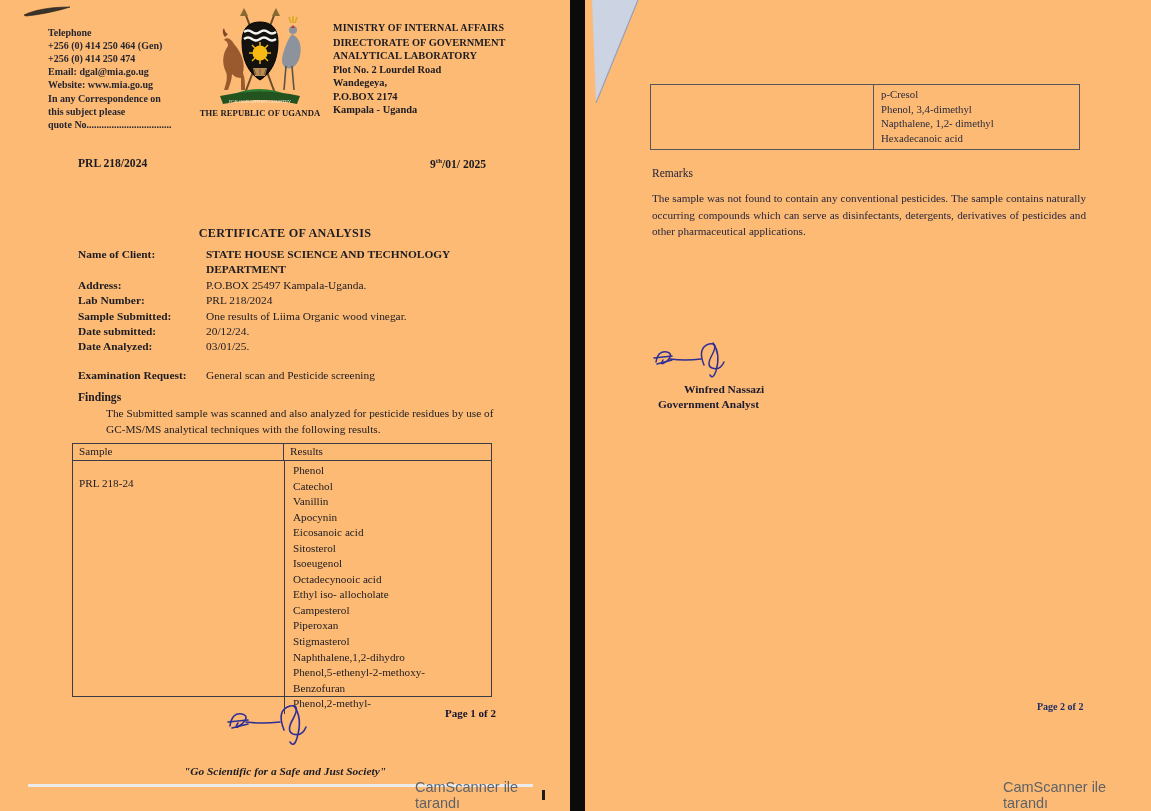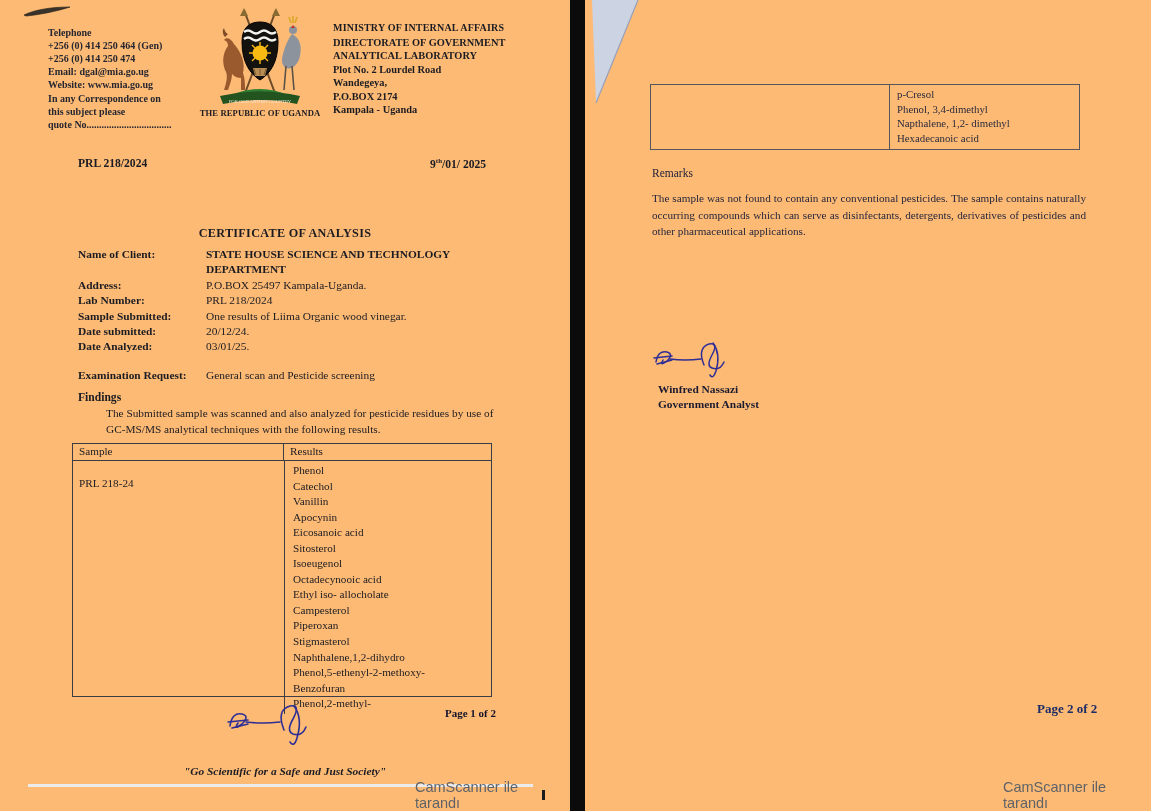--- a/index.html
+++ b/index.html
@@ -46,7 +46,7 @@
 
   
   .fold{left:585px;top:0;}
-  .table2{left:650px;top:84px;width:428px;height:64px;border:1px solid #55555c;font-size:10.8px;display:grid;grid-template-columns:222px 1fr;gap:16px;}
+  .table2{left:650px;top:84px;width:428px;height:64px;border:1px solid #55555c;font-size:10.8px;display:grid;grid-template-columns:222px 1fr;}
   .t2-results{border-left:1px solid #55555c;margin:0;padding:2px 7px;list-style:none;color:#2a2a3c;}
   .t2-results li{line-height:14.6px;}
   .remarks-h{left:652px;top:167px;font-size:11.5px;color:#23233a;}

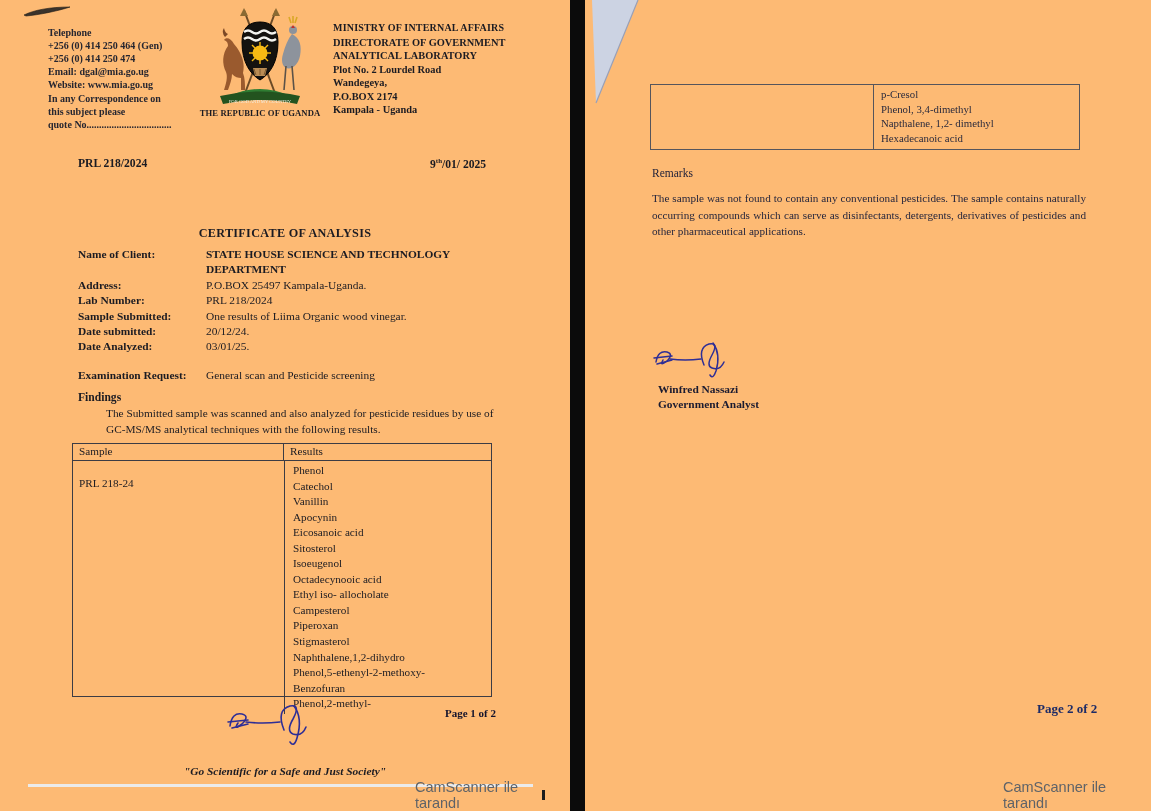--- a/index.html
+++ b/index.html
@@ -52,7 +52,7 @@
   .remarks-h{left:652px;top:167px;font-size:11.5px;color:#23233a;}
   .remarks-t{left:652px;top:190px;width:434px;font-size:11.2px;line-height:16.6px;text-align:justify;color:#26263c;}
   .sig2{left:648px;top:338px;}
-  .signame{left:658px;top:383px;font-size:11.4px;font-weight:bold;color:#1b1b30;}
+  .signame{left:684px;top:383px;font-size:11.4px;font-weight:bold;color:#1b1b30;}
   .sigtitle{left:658px;top:398px;font-size:11.4px;font-weight:bold;color:#1b1b30;}
   .pagelab2{left:1037px;top:701px;font-size:13px;font-weight:bold;color:#1d2b66;}
   .cam2{left:1003px;top:779px;width:145px;font-family:"Liberation Sans",sans-serif;font-size:14.5px;color:#5f6368;}

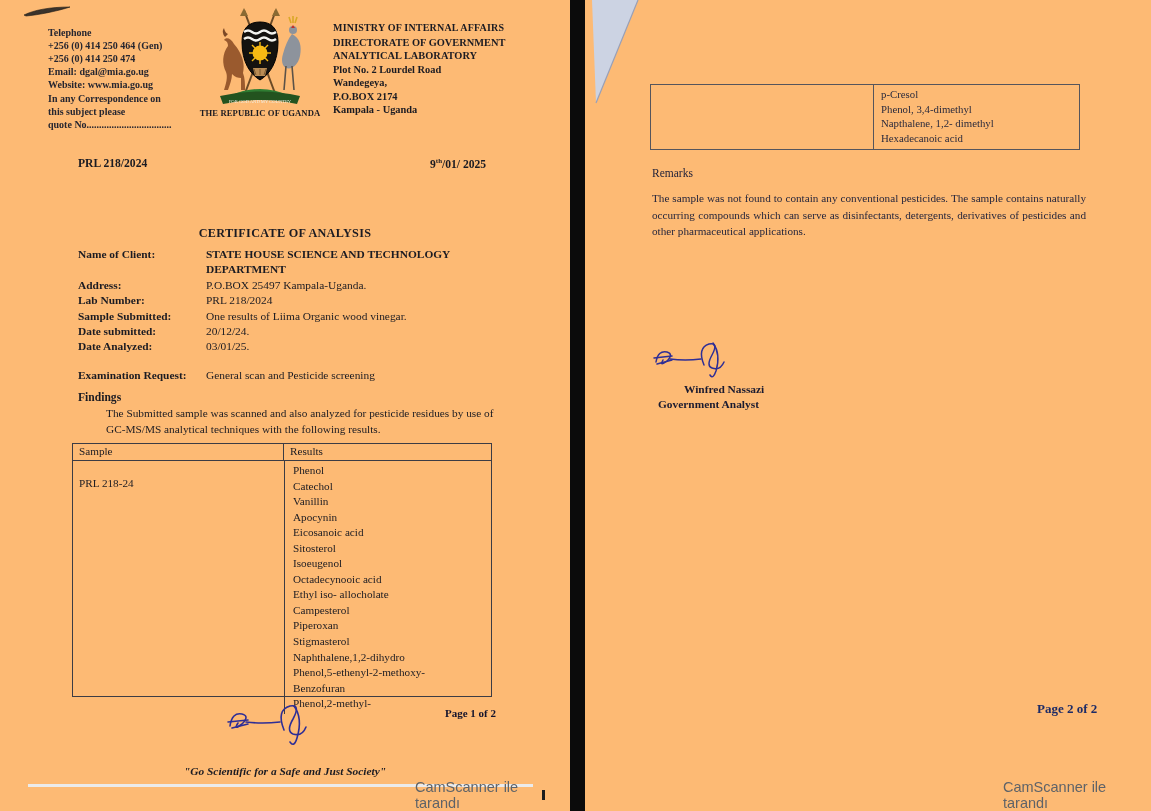--- a/index.html
+++ b/index.html
@@ -54,7 +54,7 @@
   .sig2{left:648px;top:338px;}
   .signame{left:684px;top:383px;font-size:11.4px;font-weight:bold;color:#1b1b30;}
   .sigtitle{left:658px;top:398px;font-size:11.4px;font-weight:bold;color:#1b1b30;}
-  .pagelab2{left:1037px;top:701px;font-size:13px;font-weight:bold;color:#1d2b66;}
+  .pagelab2{left:1037px;top:701px;font-size:10px;font-weight:bold;color:#1d2b66;}
   .cam2{left:1003px;top:779px;width:145px;font-family:"Liberation Sans",sans-serif;font-size:14.5px;color:#5f6368;}
 </style>
 </head>

